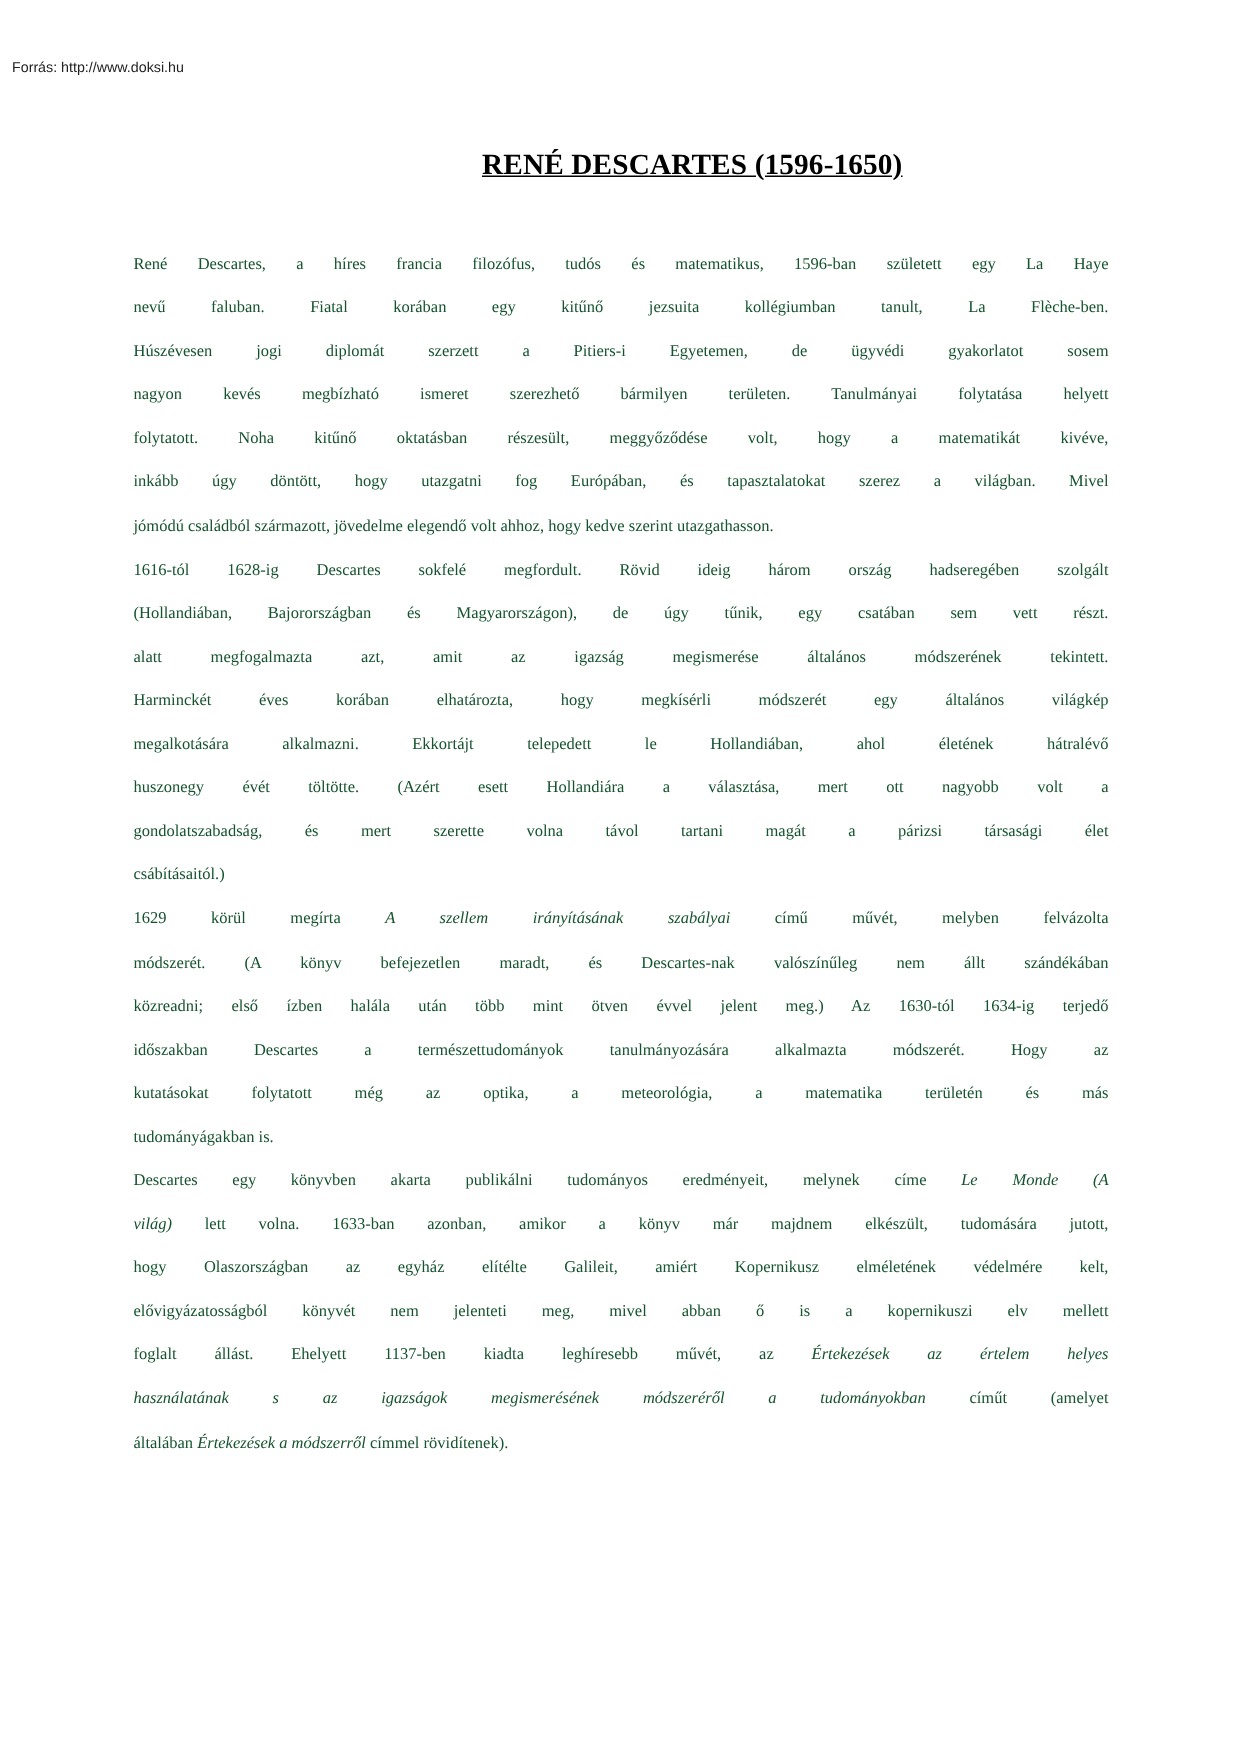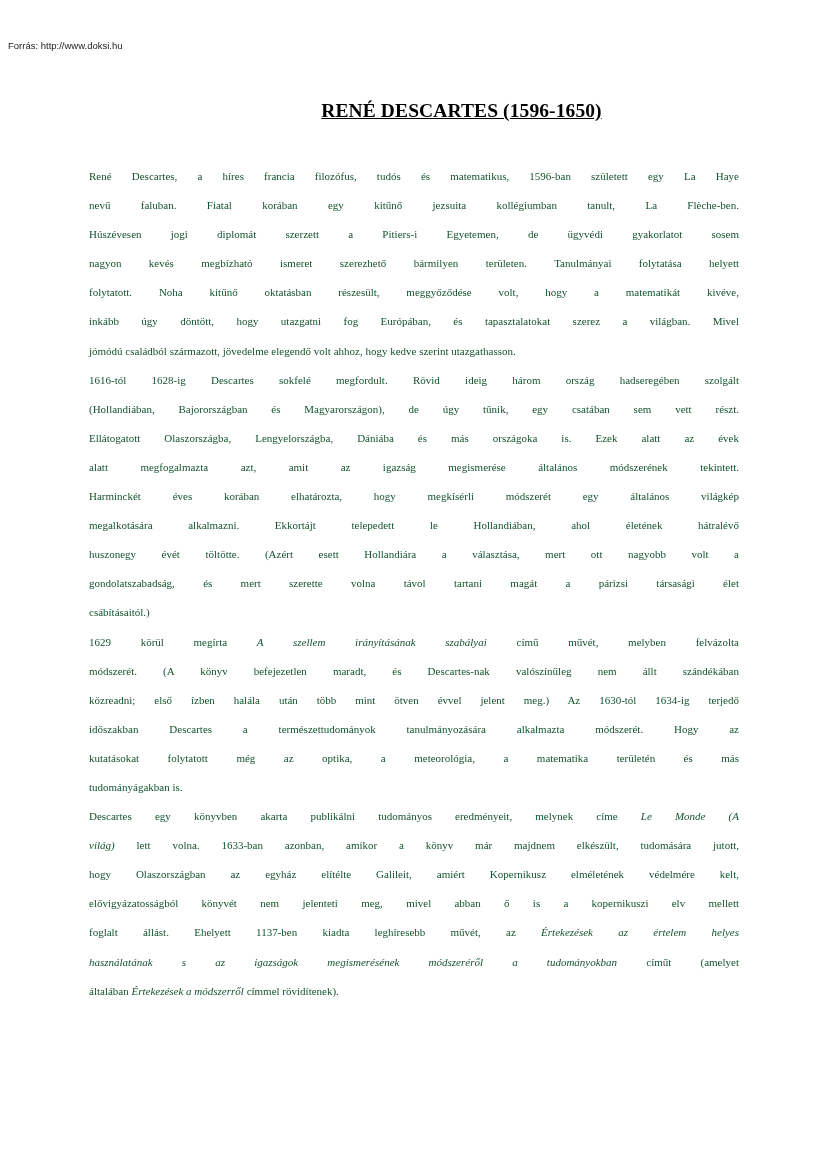--- a/index.html
+++ b/index.html
@@ -39,7 +39,6 @@
     <div class="line last"><span>jómódú családból származott, jövedelme elegendő volt ahhoz, hogy kedve szerint utazgathasson.</span></div>
     <div class="line"><span>1616-tól 1628-ig Descartes sokfelé megfordult. Rövid ideig három ország hadseregében szolgált</span></div>
     <div class="line"><span>(Hollandiában, Bajorországban és Magyarországon), de úgy tűnik, egy csatában sem vett részt.</span></div>
-    <div class="line"><span>Ellátogatott Olaszországba, Lengyelországba, Dániába és más országoka is. Ezek alatt az évek</span></div>
     <div class="line"><span>alatt megfogalmazta azt, amit az igazság megismerése általános módszerének tekintett.</span></div>
     <div class="line"><span>Harminckét éves korában elhatározta, hogy megkísérli módszerét egy általános világkép</span></div>
     <div class="line"><span>megalkotására alkalmazni. Ekkortájt telepedett le Hollandiában, ahol életének hátralévő</span></div>

